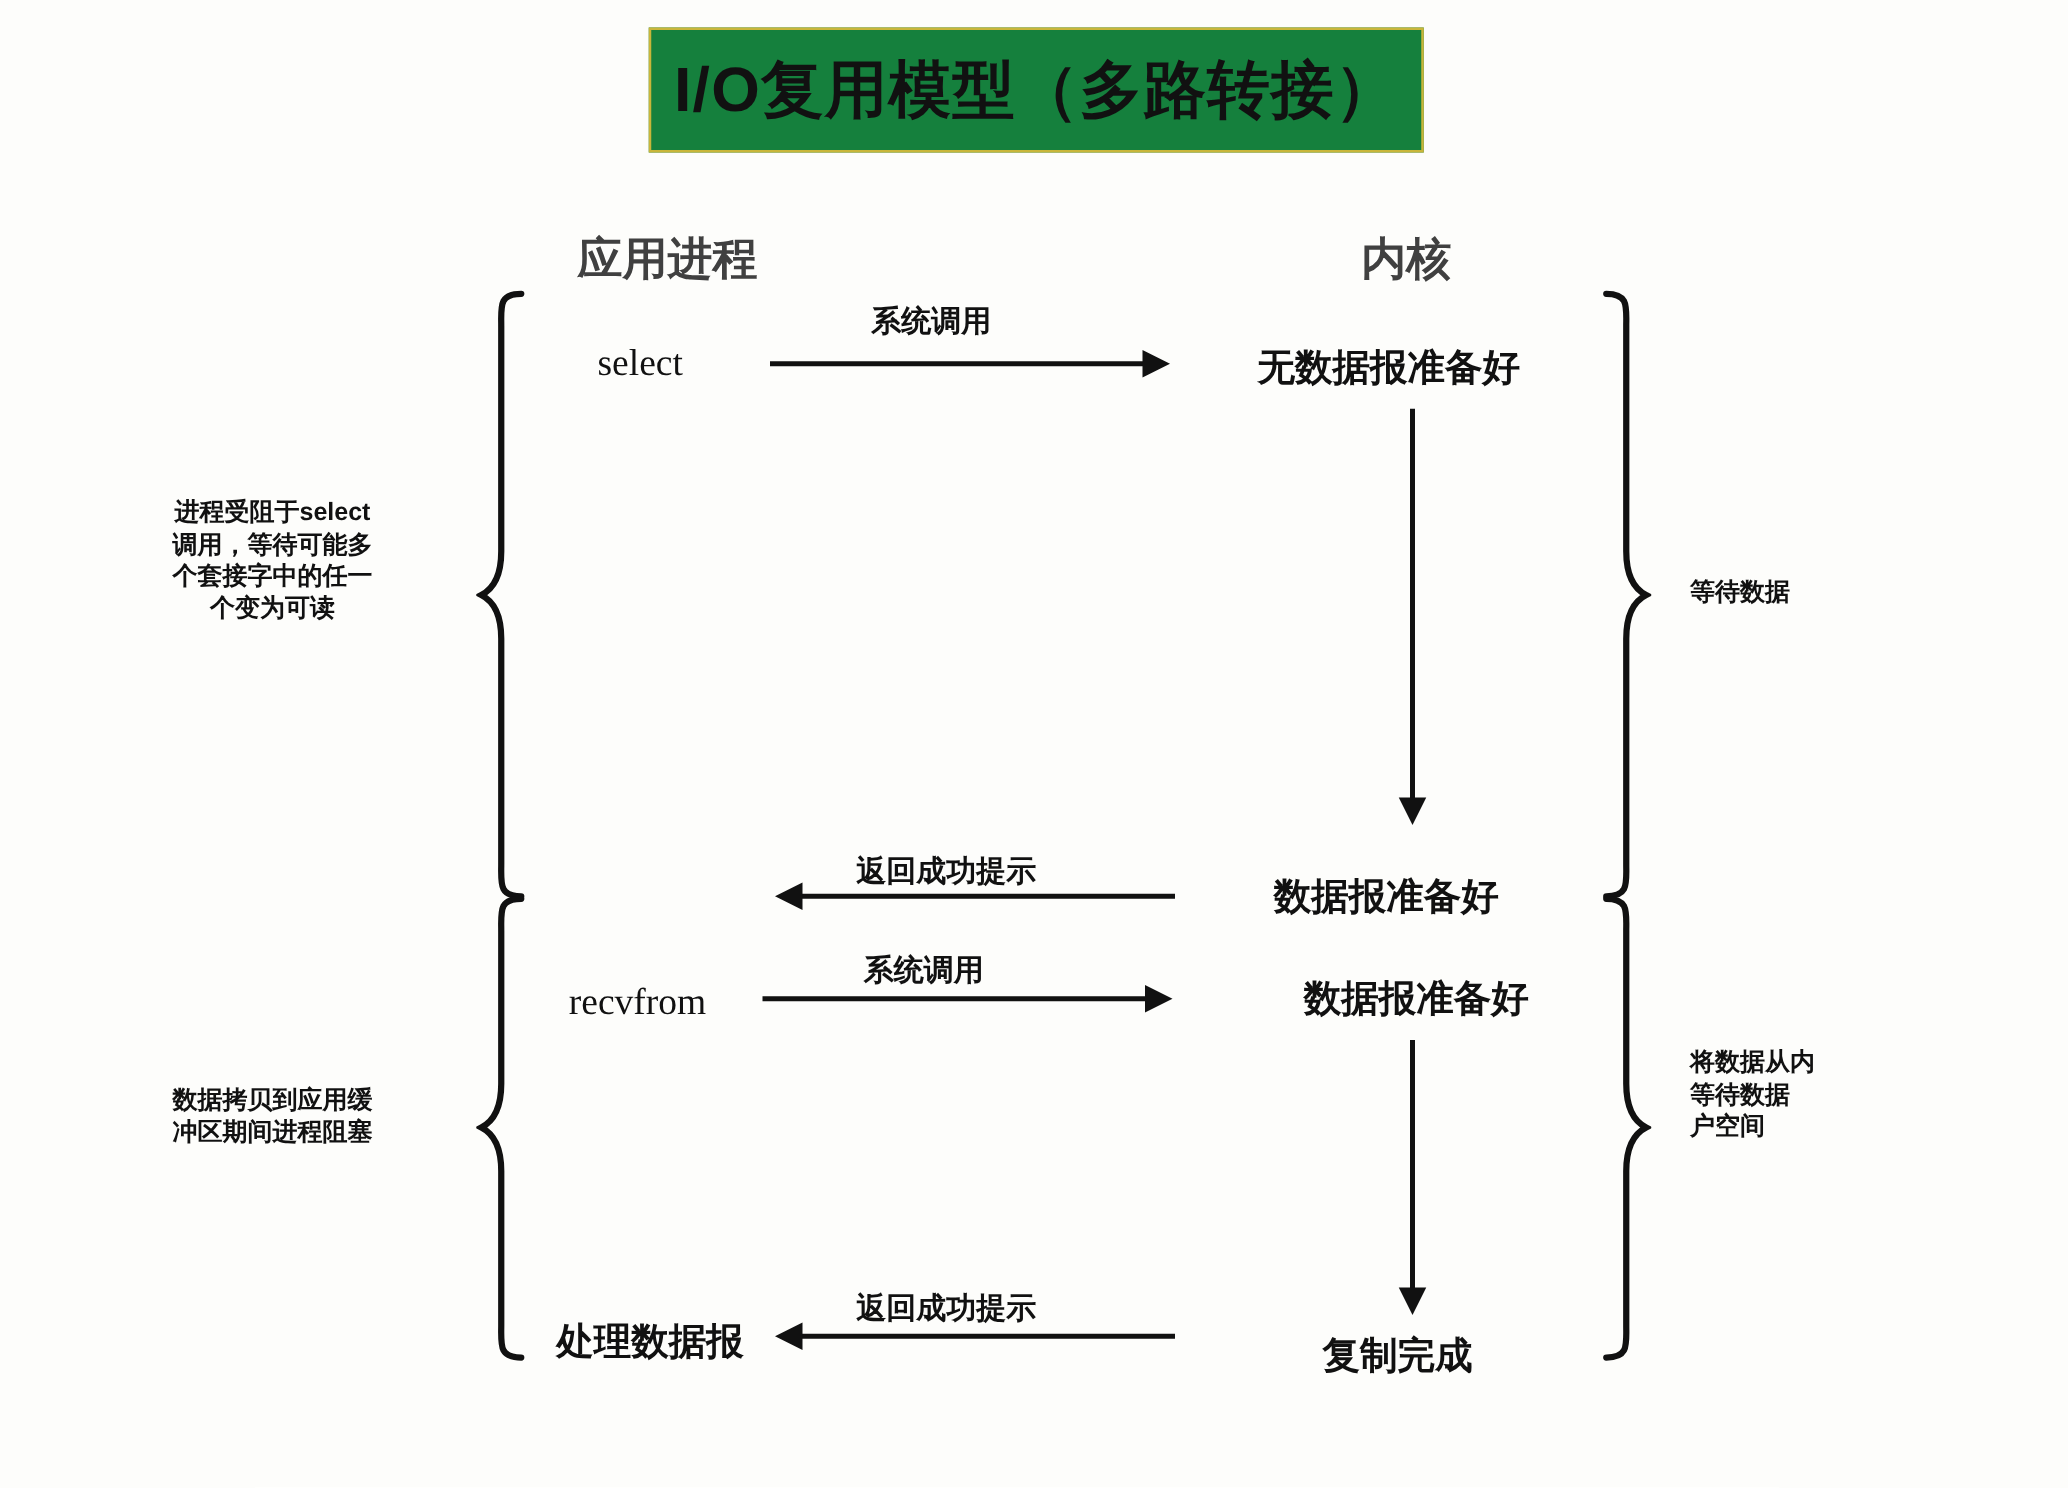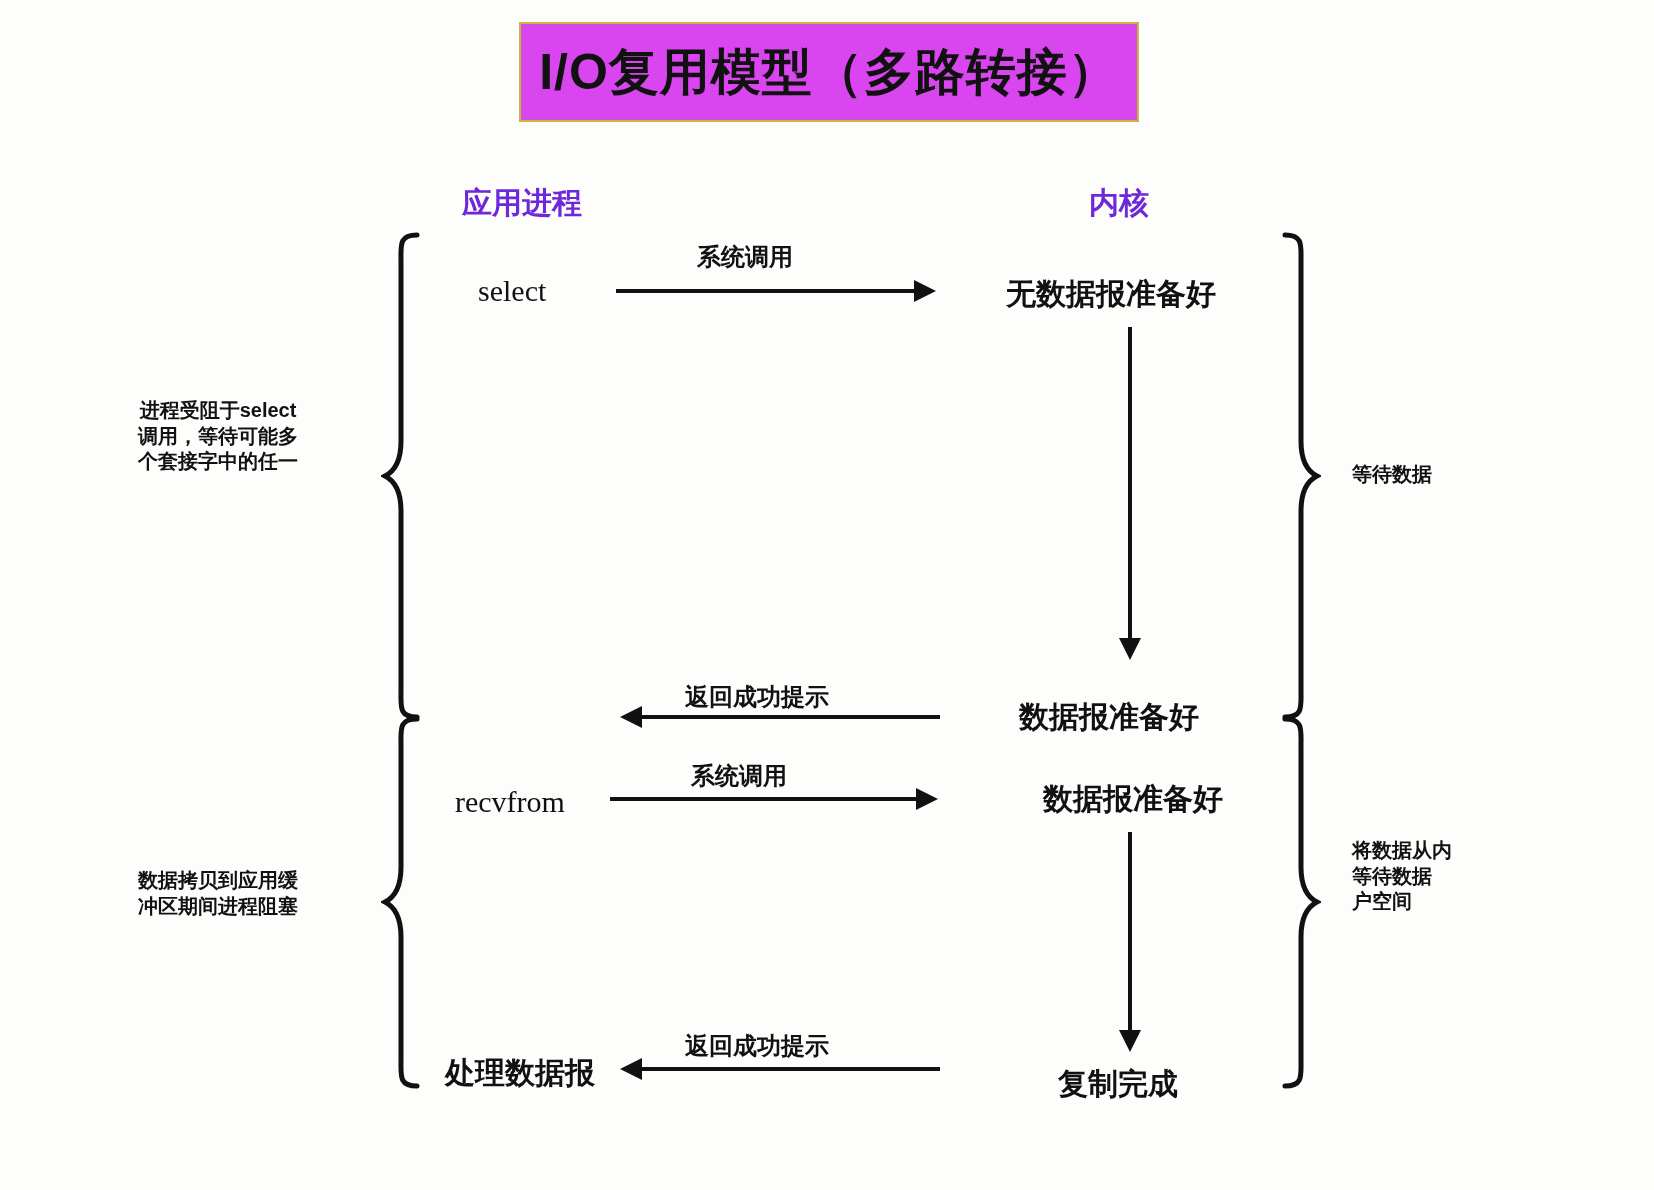--- a/index.html
+++ b/index.html
@@ -25,7 +25,7 @@
     top: 22px;
     width: 616px;
     height: 96px;
-    background: #d946ef;
+    background: #15803d;
     border: 2px solid #c9b63a;
     display: flex;
     align-items: center;

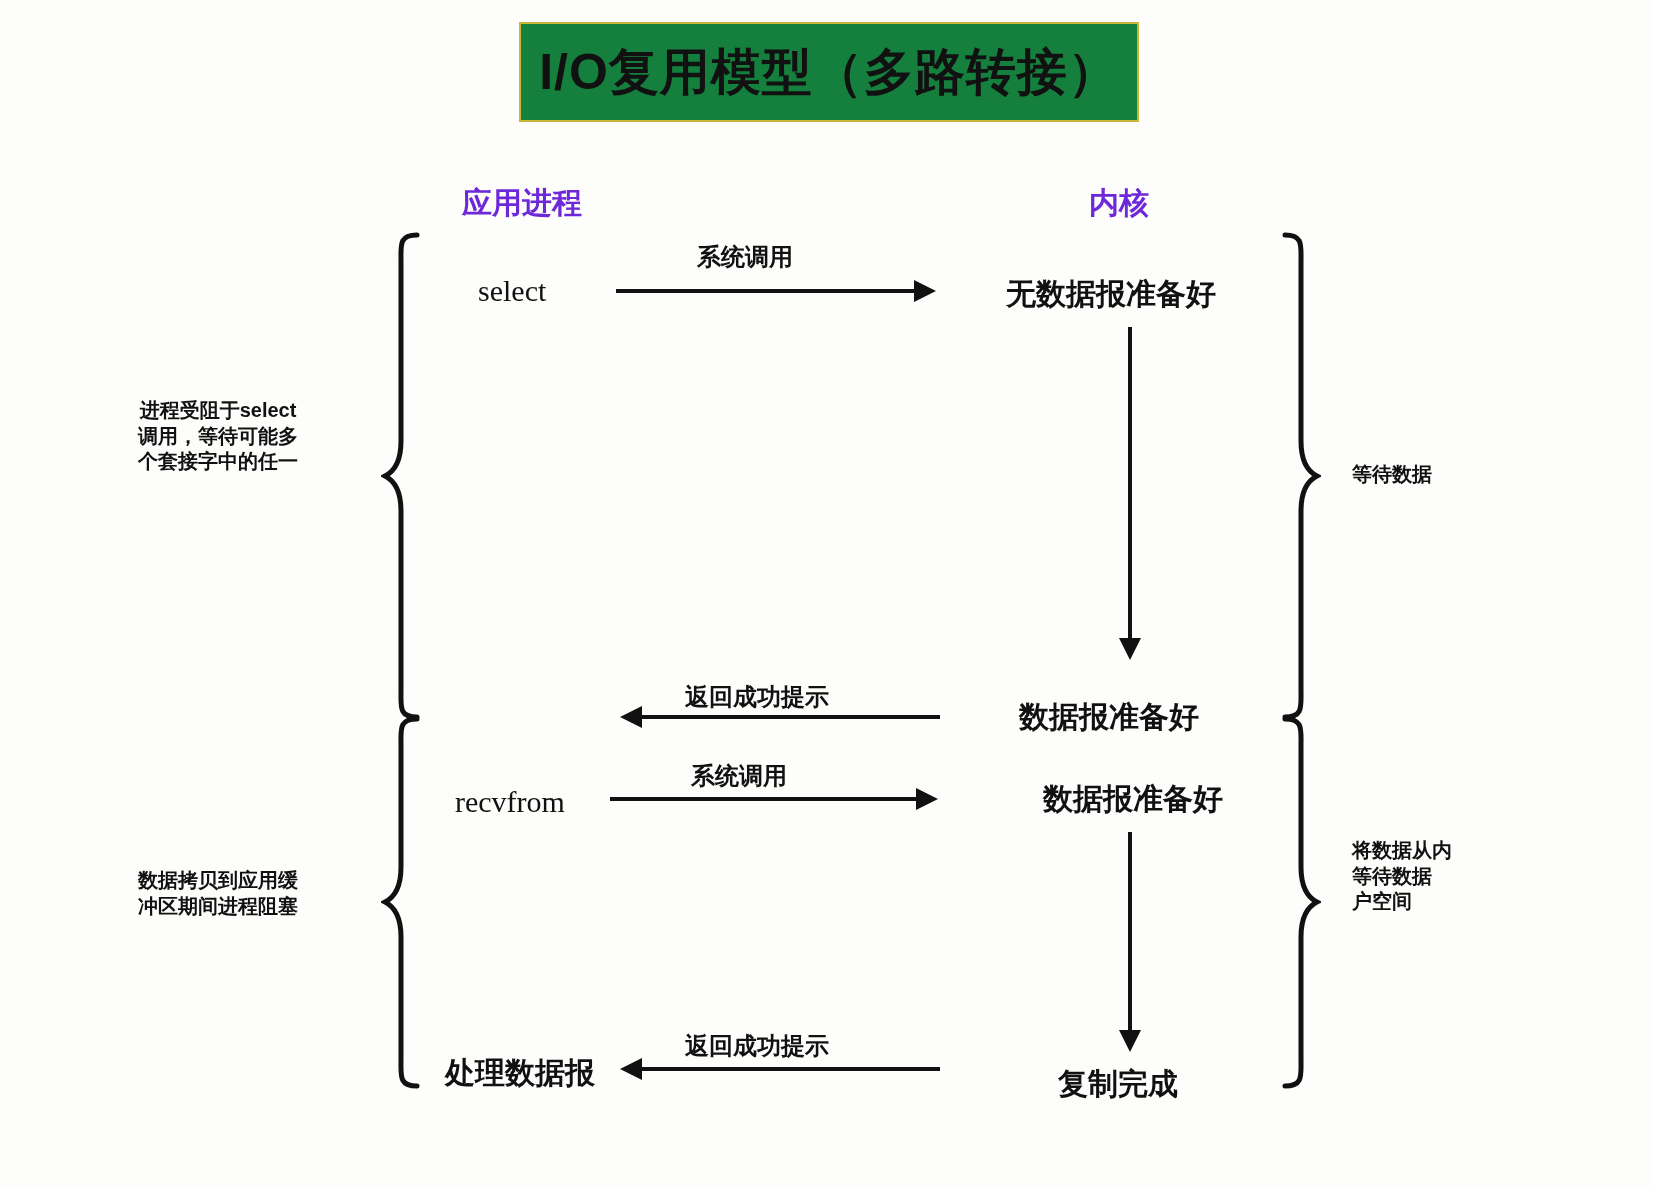--- a/index.html
+++ b/index.html
@@ -42,9 +42,9 @@
   
   .col-header {
     position: absolute;
-    font-size: 30px;
-    font-weight: bold;
-    color: #6d28d9;
+    font-size: 36px;
+    font-weight: bold;
+    color: #404040;
     white-space: nowrap;
     text-align: center;
   }

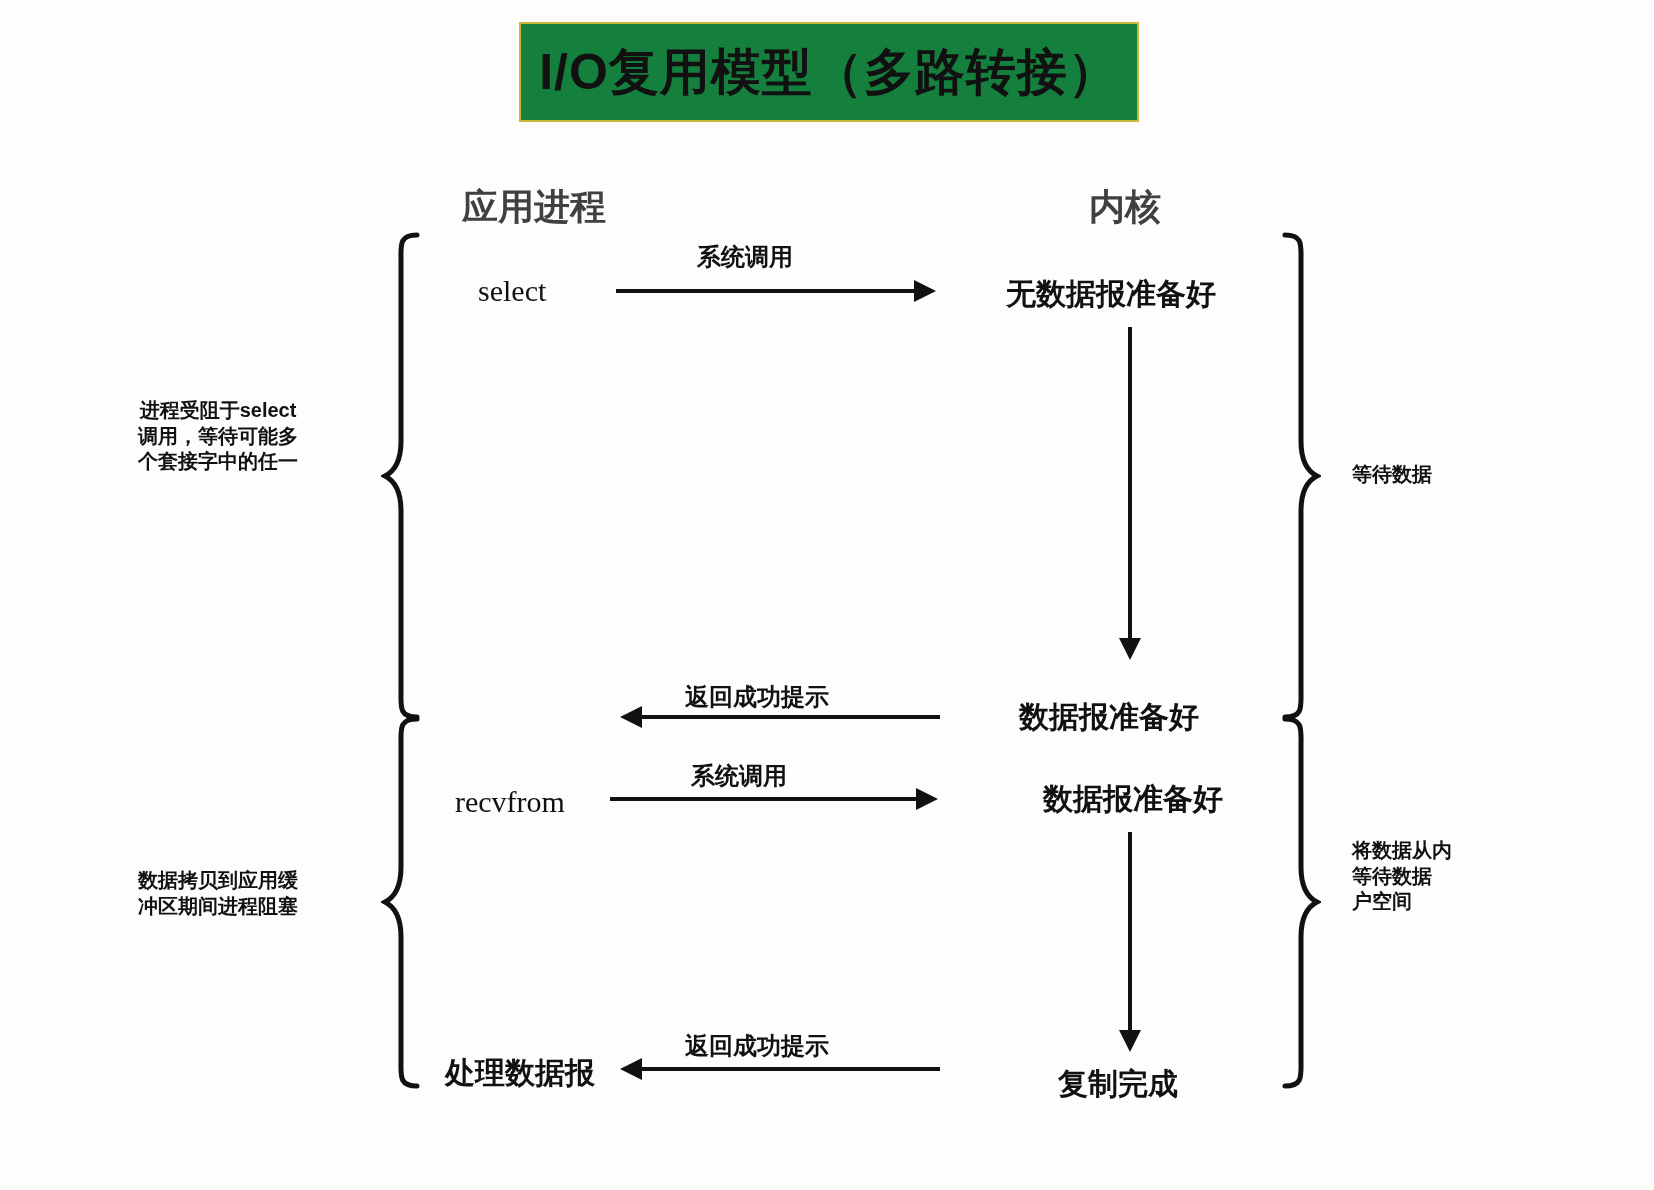--- a/index.html
+++ b/index.html
@@ -234,6 +234,7 @@
       <span class="note-line">进程受阻于select</span>
       <span class="note-line">调用，等待可能多</span>
       <span class="note-line">个套接字中的任一</span>
+      <span class="note-line">个变为可读</span>
     </div>
   <div class="side-note" id="note-left-bottom">
       <span class="note-line">数据拷贝到应用缓</span>

